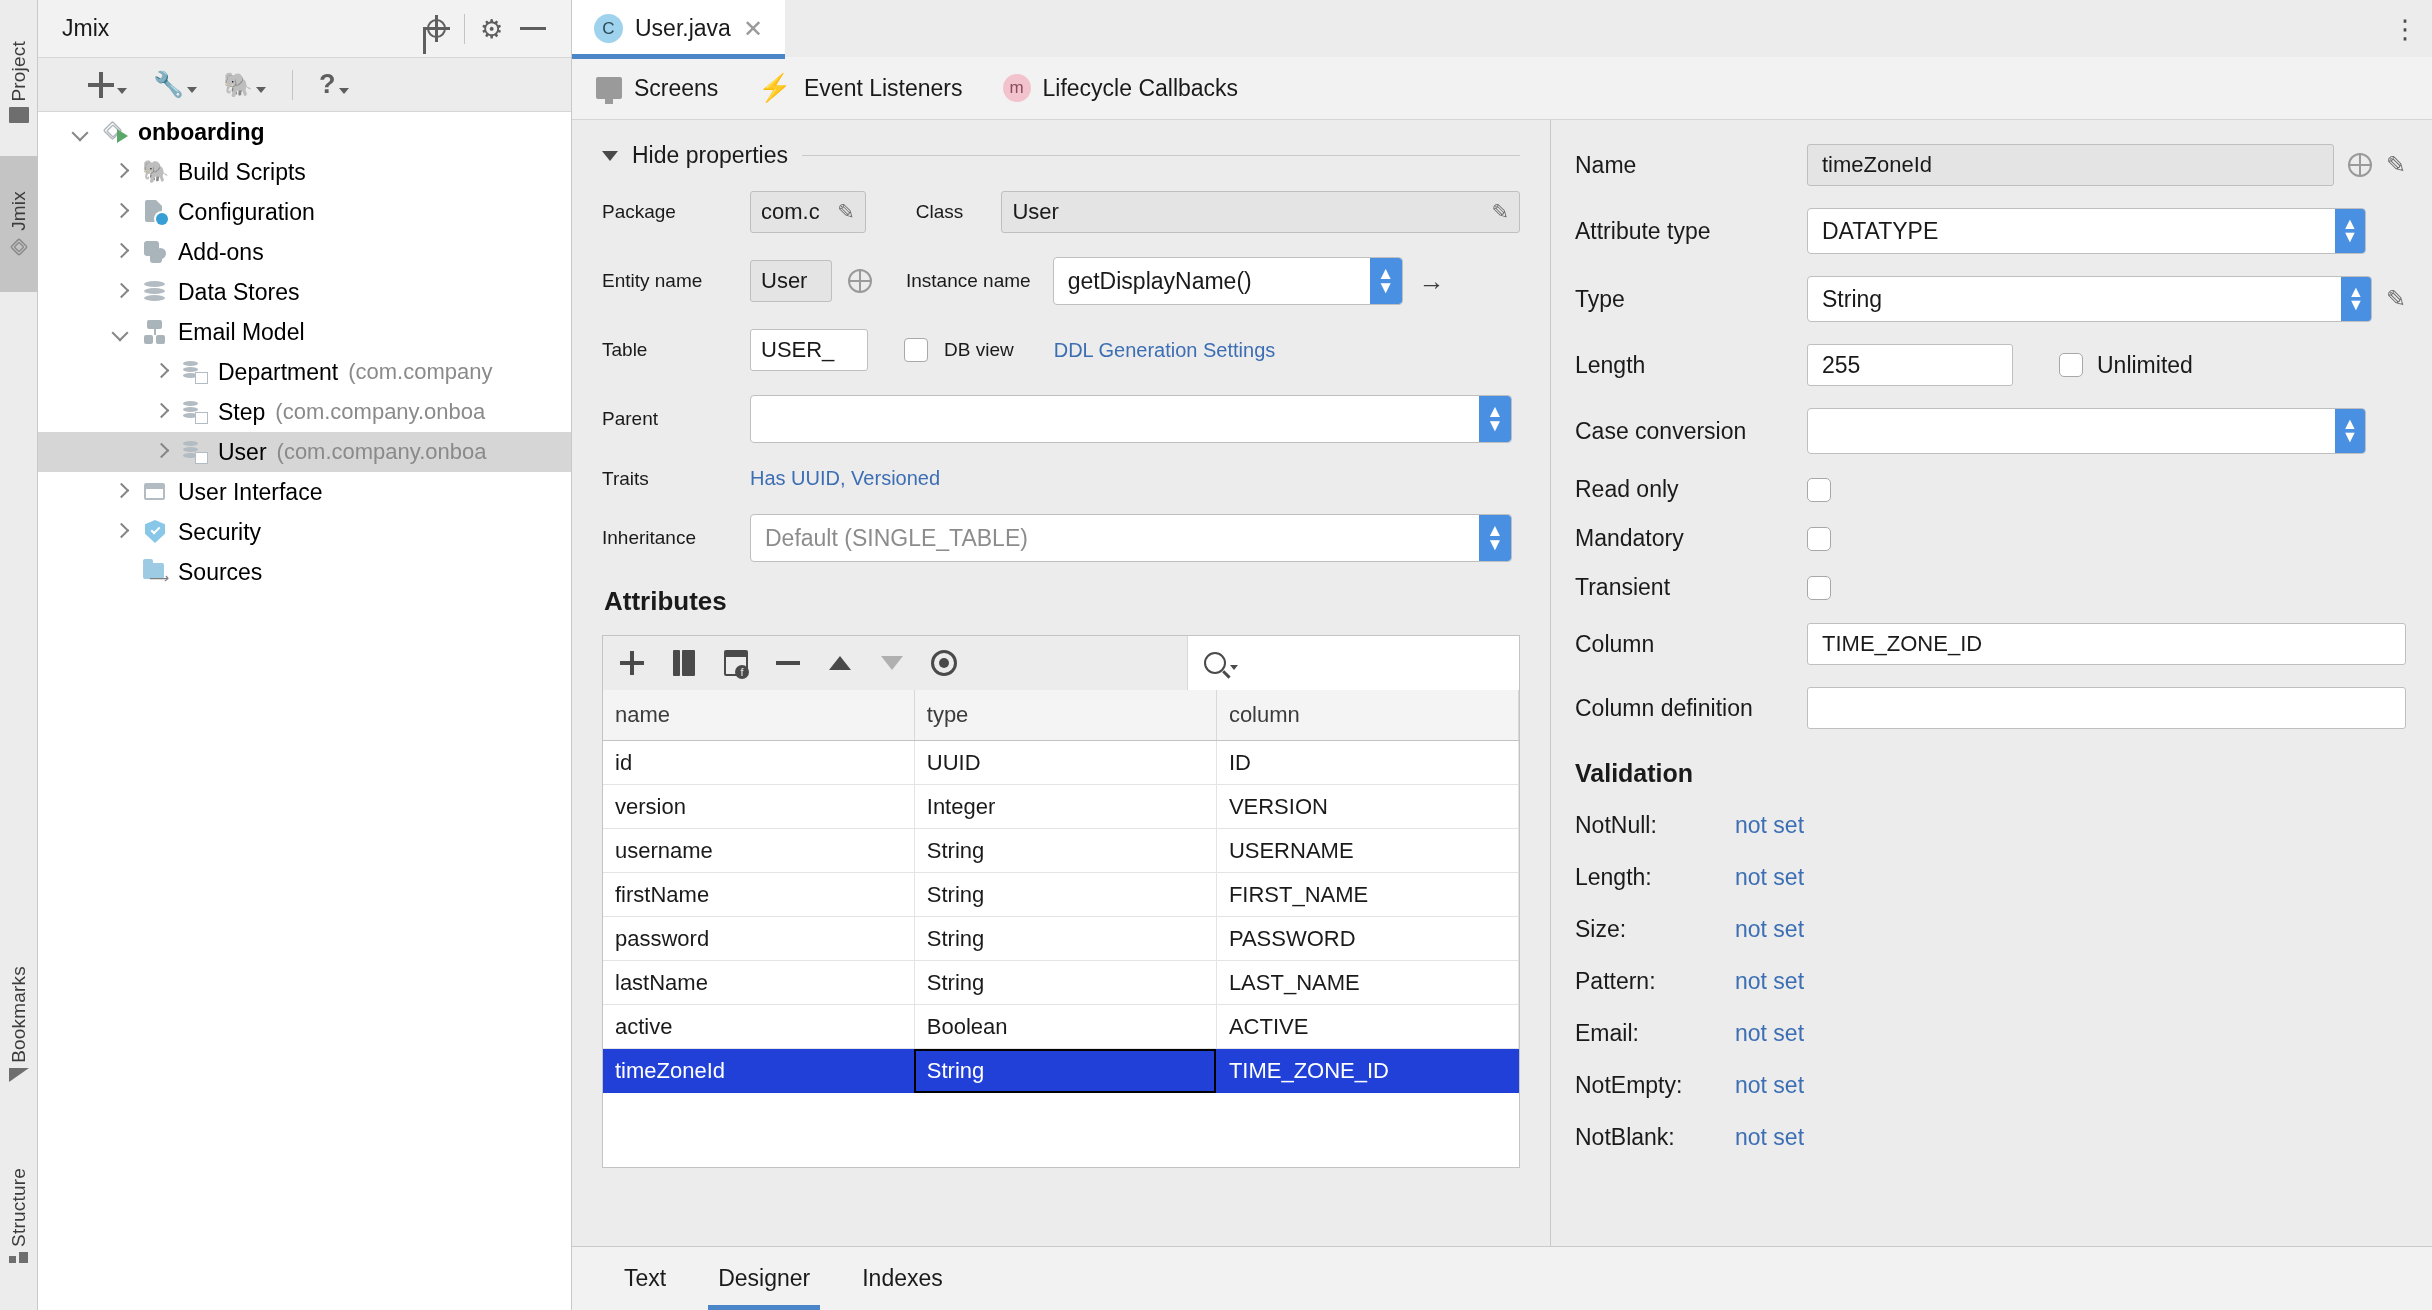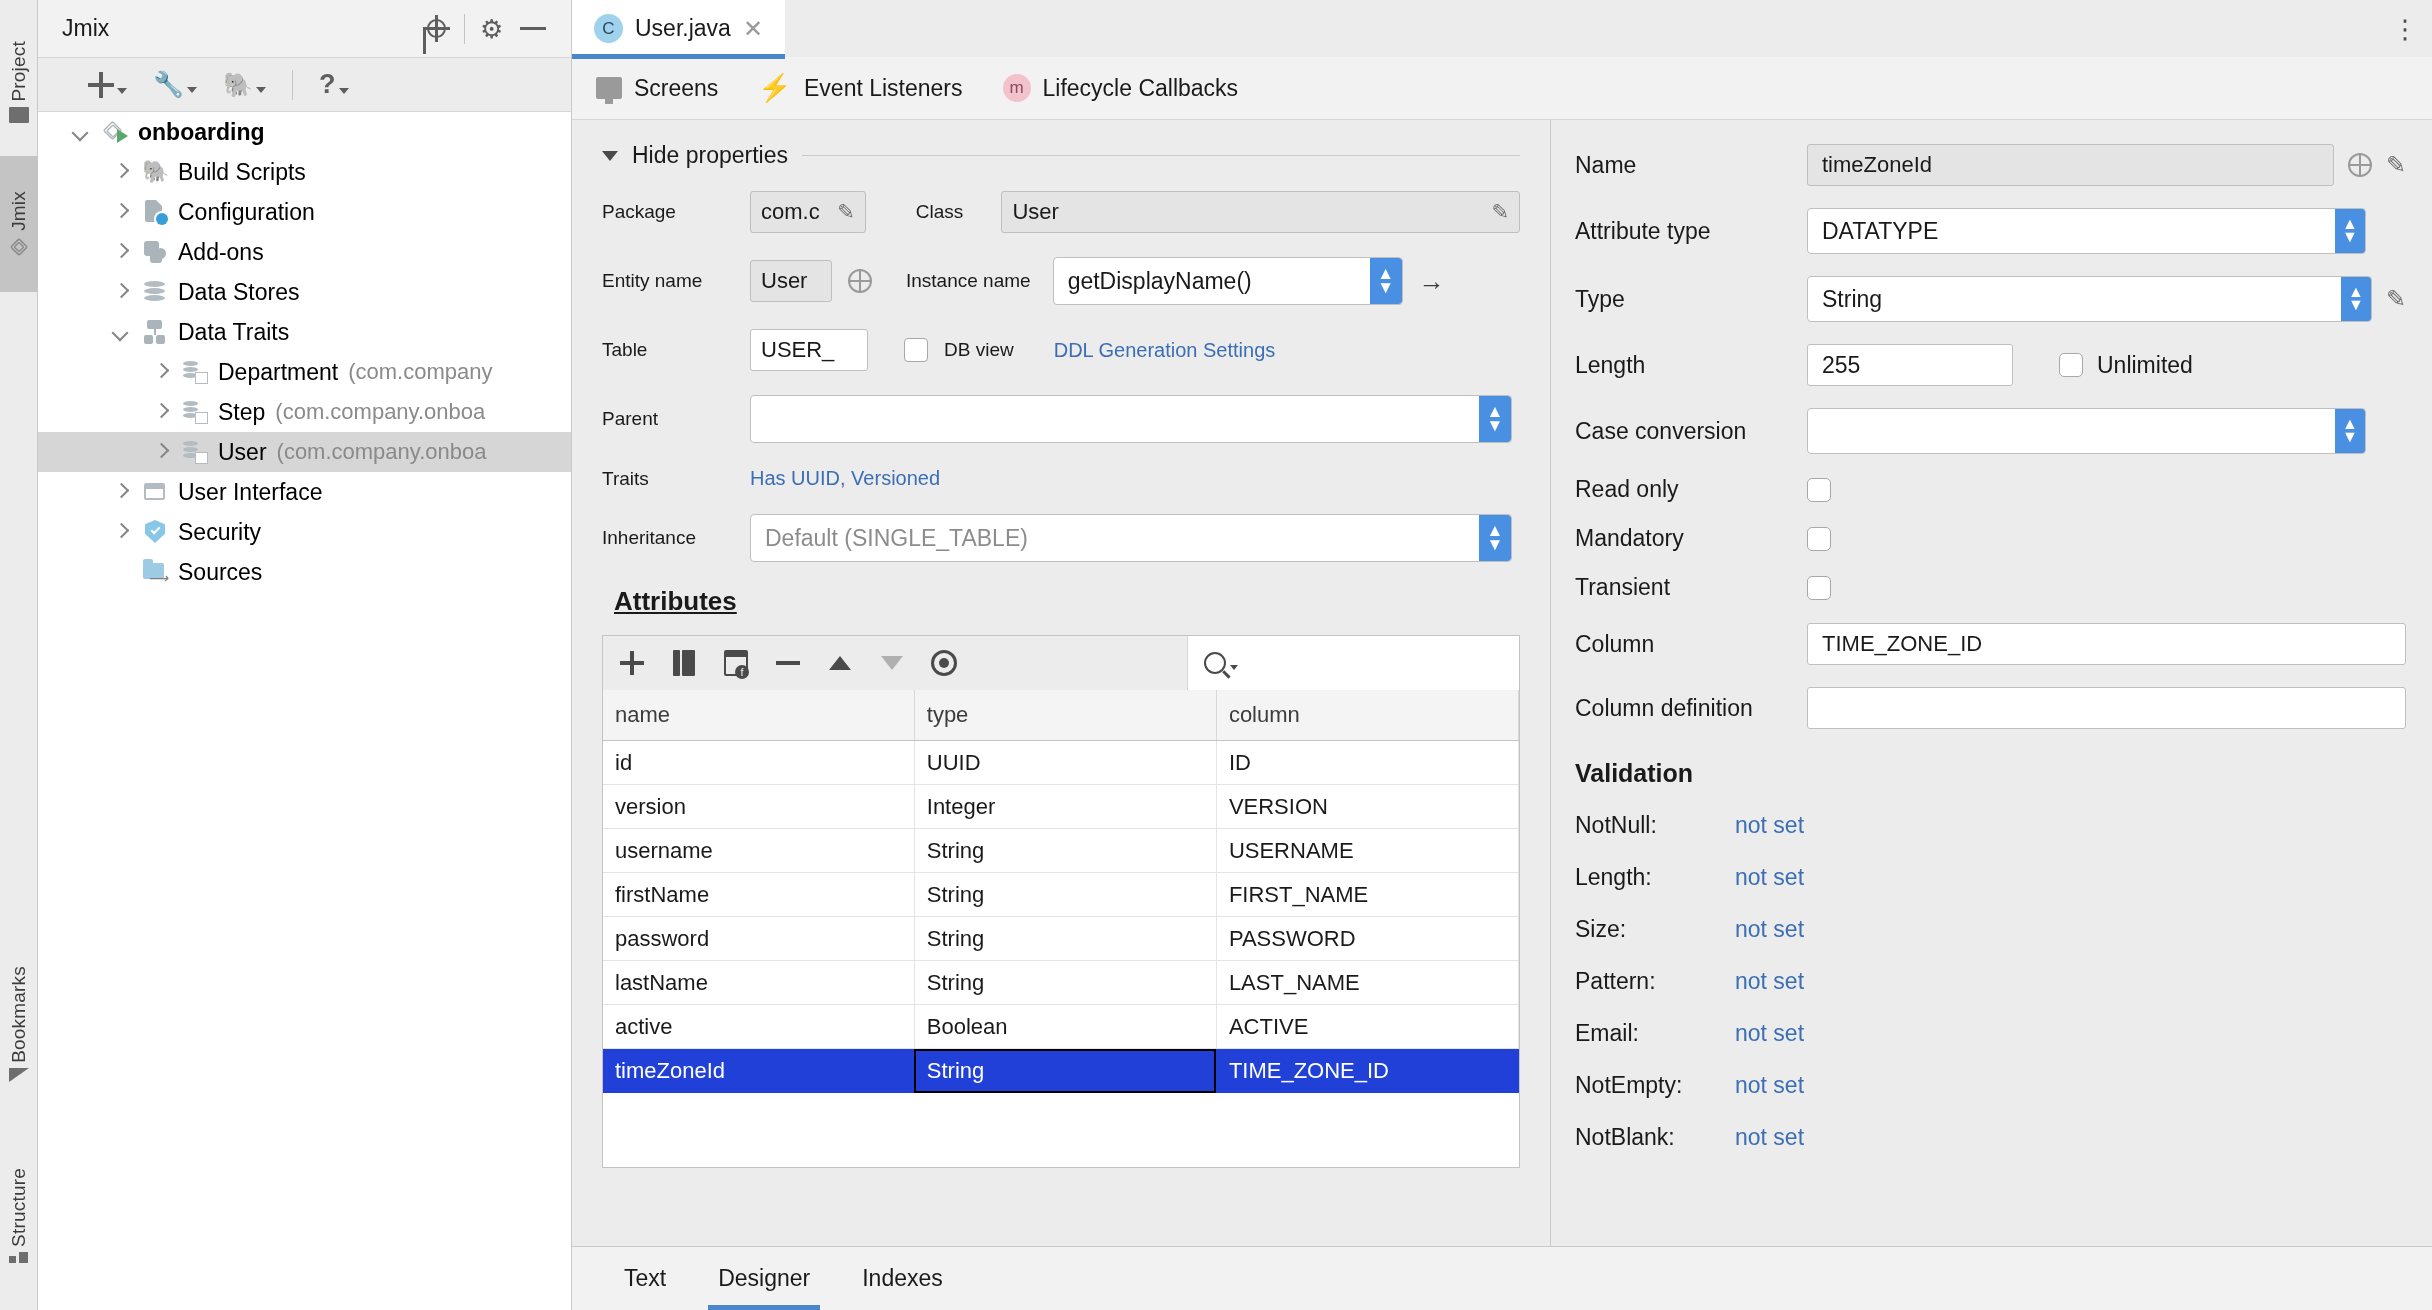--- a/index.html
+++ b/index.html
@@ -420,7 +420,7 @@
             <i class="l"></i>
             <i class="r"></i>
           </span>
-          <span class="tname">Data Traits</span>
+          <span class="tname">Email Model</span>
         </div>
         <div class="trow">
           <span style="display:inline-block;width:102px;flex:none;"></span>

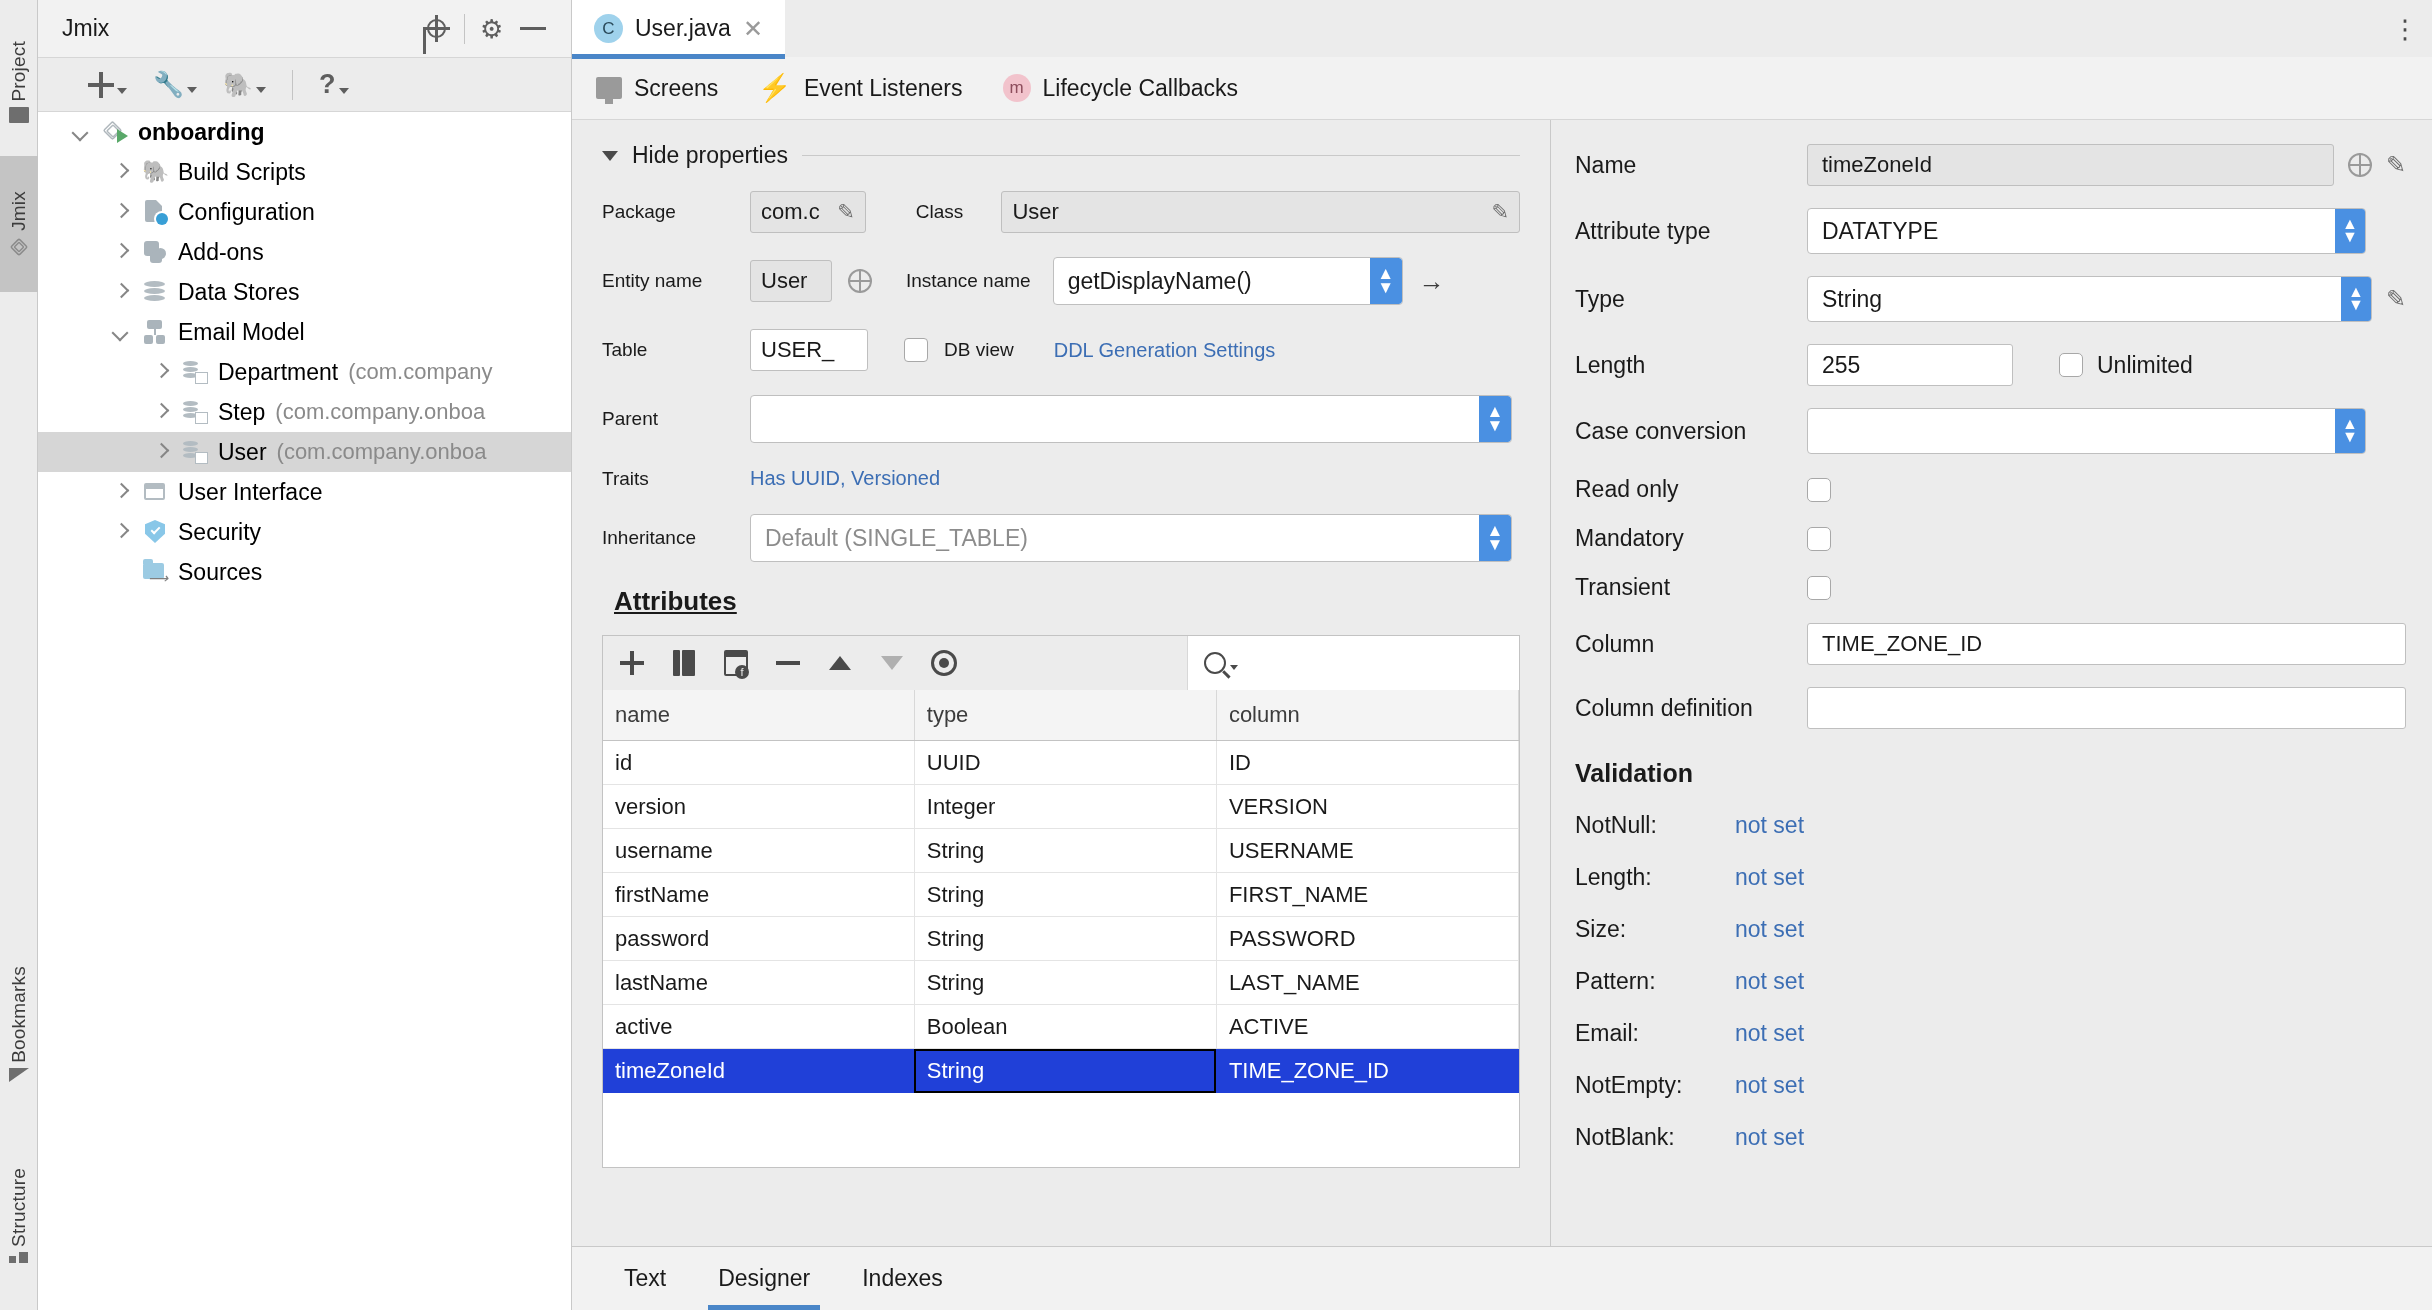--- a/index.html
+++ b/index.html
@@ -220,7 +220,7 @@
   .cbox { width:24px;height:24px;border:1.6px solid #a8a8a8;border-radius:4px;background:#fff;flex:none; }
   .link { color:#3c6eb4; font-size:20px; }
 
-  .attr-title { font-size:26px; font-weight:bold; color:#1a1a1a; margin: 14px 0 18px 12px; text-decoration: underline; }
+  .attr-title { font-size:26px; font-weight:bold; color:#1a1a1a; margin: 14px 0 18px 2px; }
   .tablewrap { border:1px solid #c3c3c3; background:#fff; }
   .tbl-toolbar { height:54px; background:#ececec; display:flex; align-items:center; padding-left:14px; gap:22px; position:relative;}
   .tbtn2 { width:30px;height:30px;display:flex;align-items:center;justify-content:center;color:#4a4a4a;}

